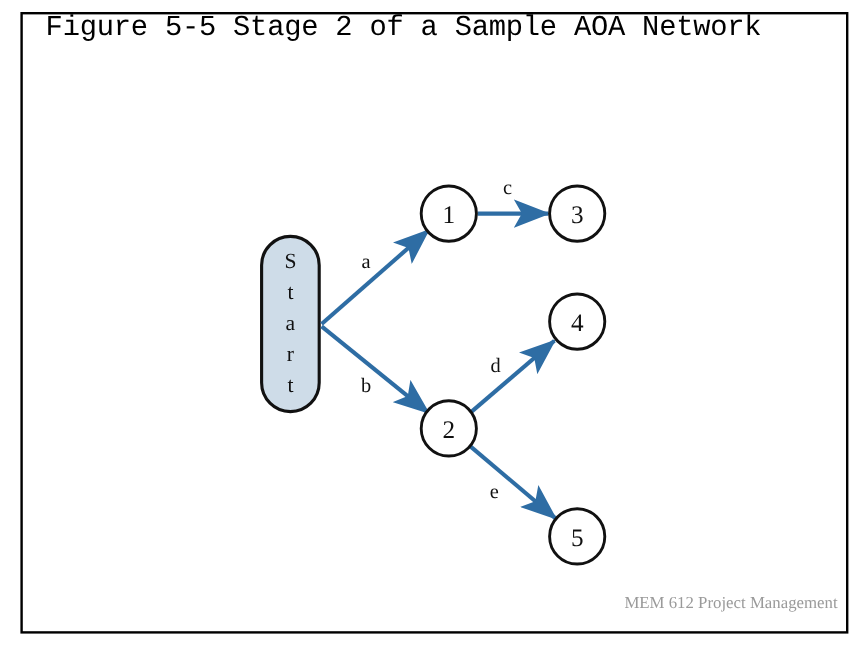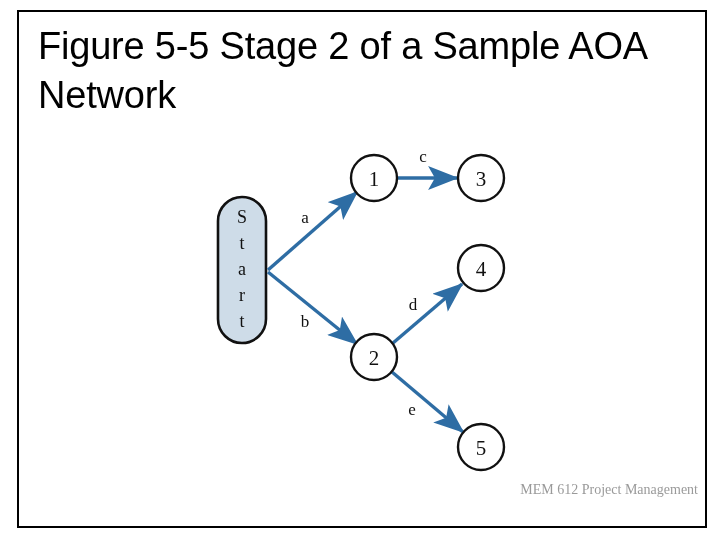--- a/index.html
+++ b/index.html
@@ -28,10 +28,10 @@
   #title {
     position: absolute;
     left: 38px;
-    top: 22px;
+    top: 8px;
     width: 640px;
-    font-family: Liberation Sans, sans-serif;
-    font-size: 38px;
+    font-family: Liberation Mono, monospace;
+    font-size: 24px;
     font-weight: 400;
     line-height: 1.30;
     color: #000000;

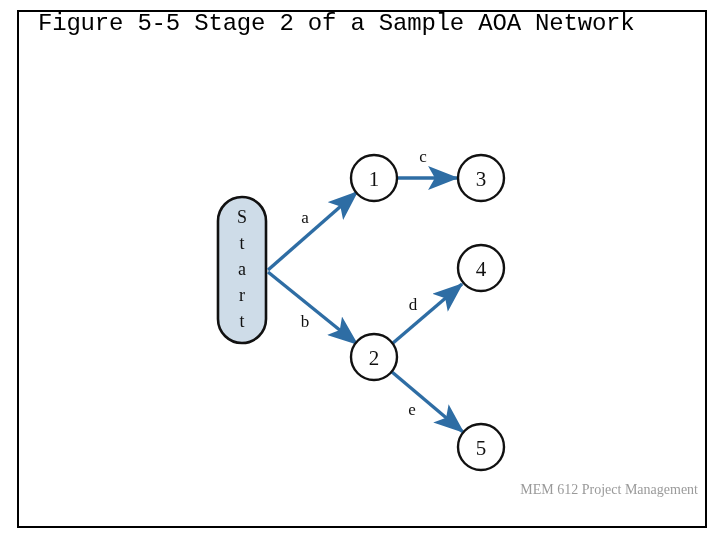--- a/index.html
+++ b/index.html
@@ -48,7 +48,7 @@
   #footer {
     position: absolute;
     left: 440px;
-    top: 482px;
+    top: 496px;
     width: 258px;
     text-align: right;
     font-family: "Liberation Serif", serif;

